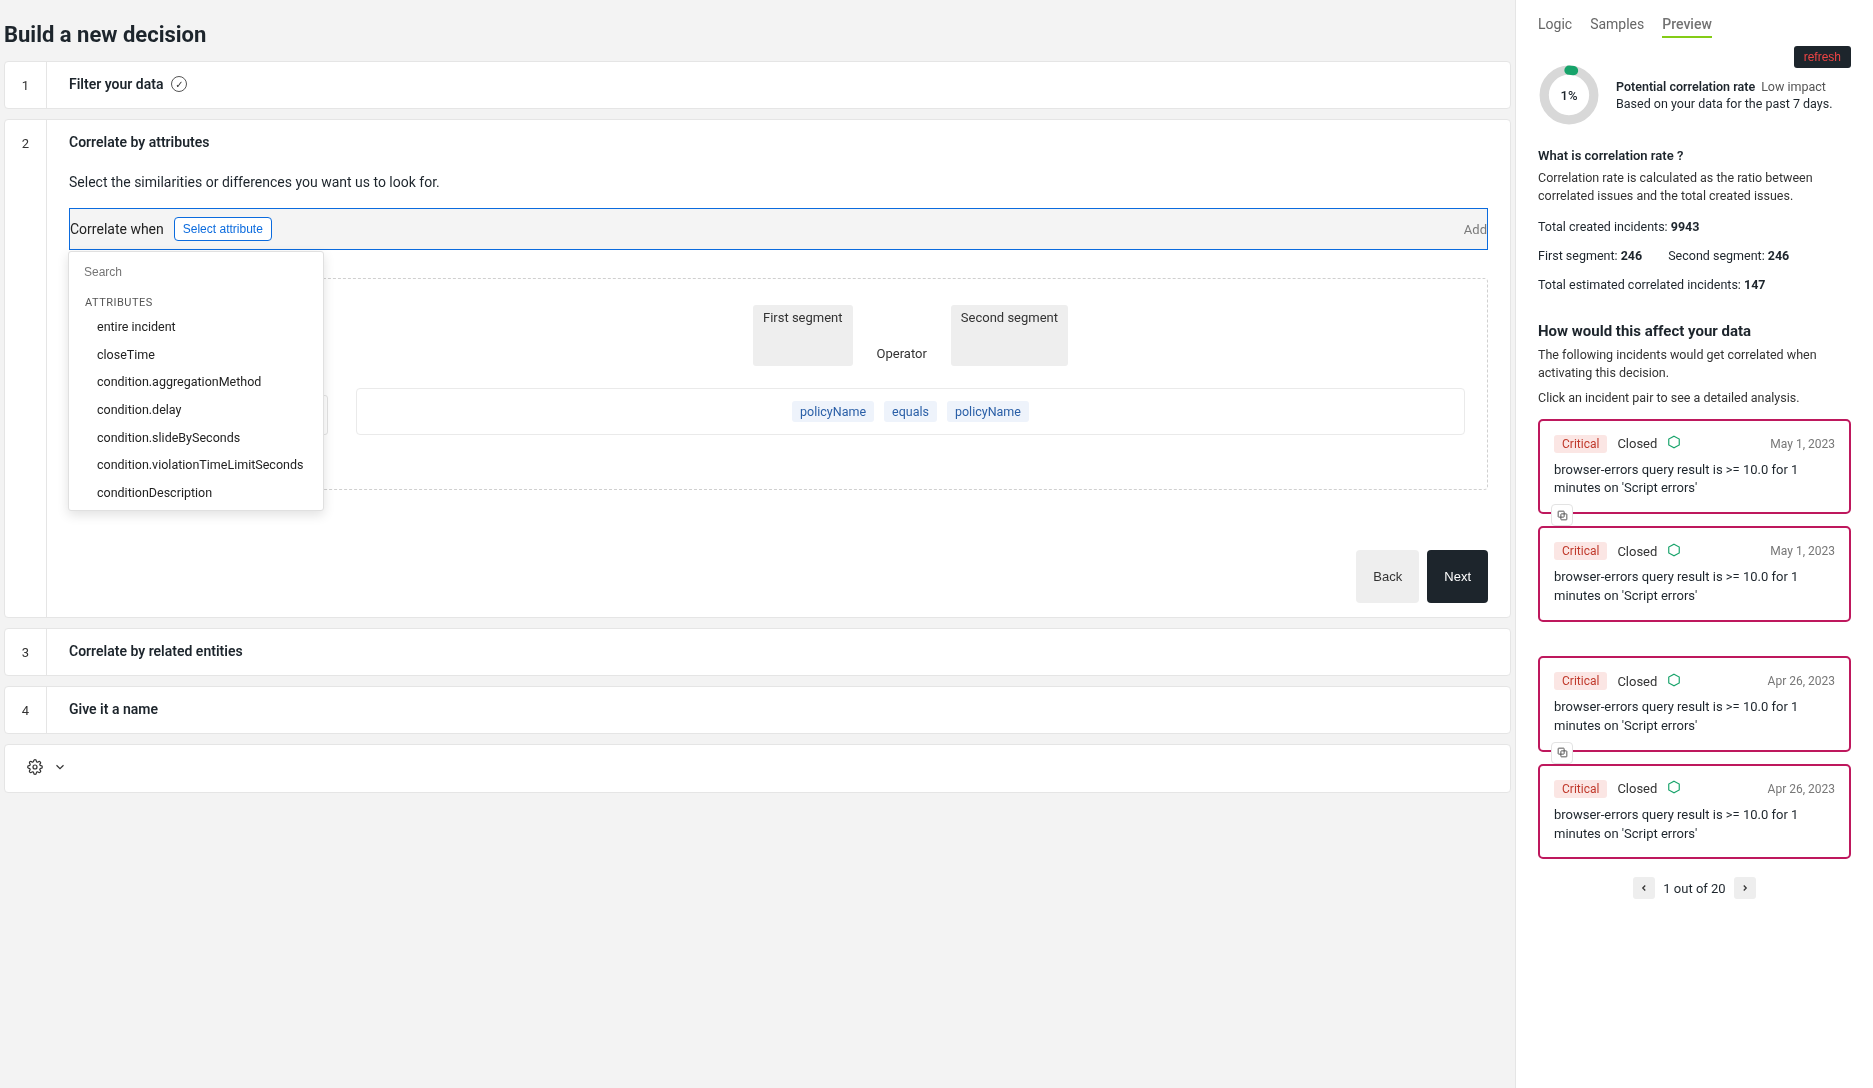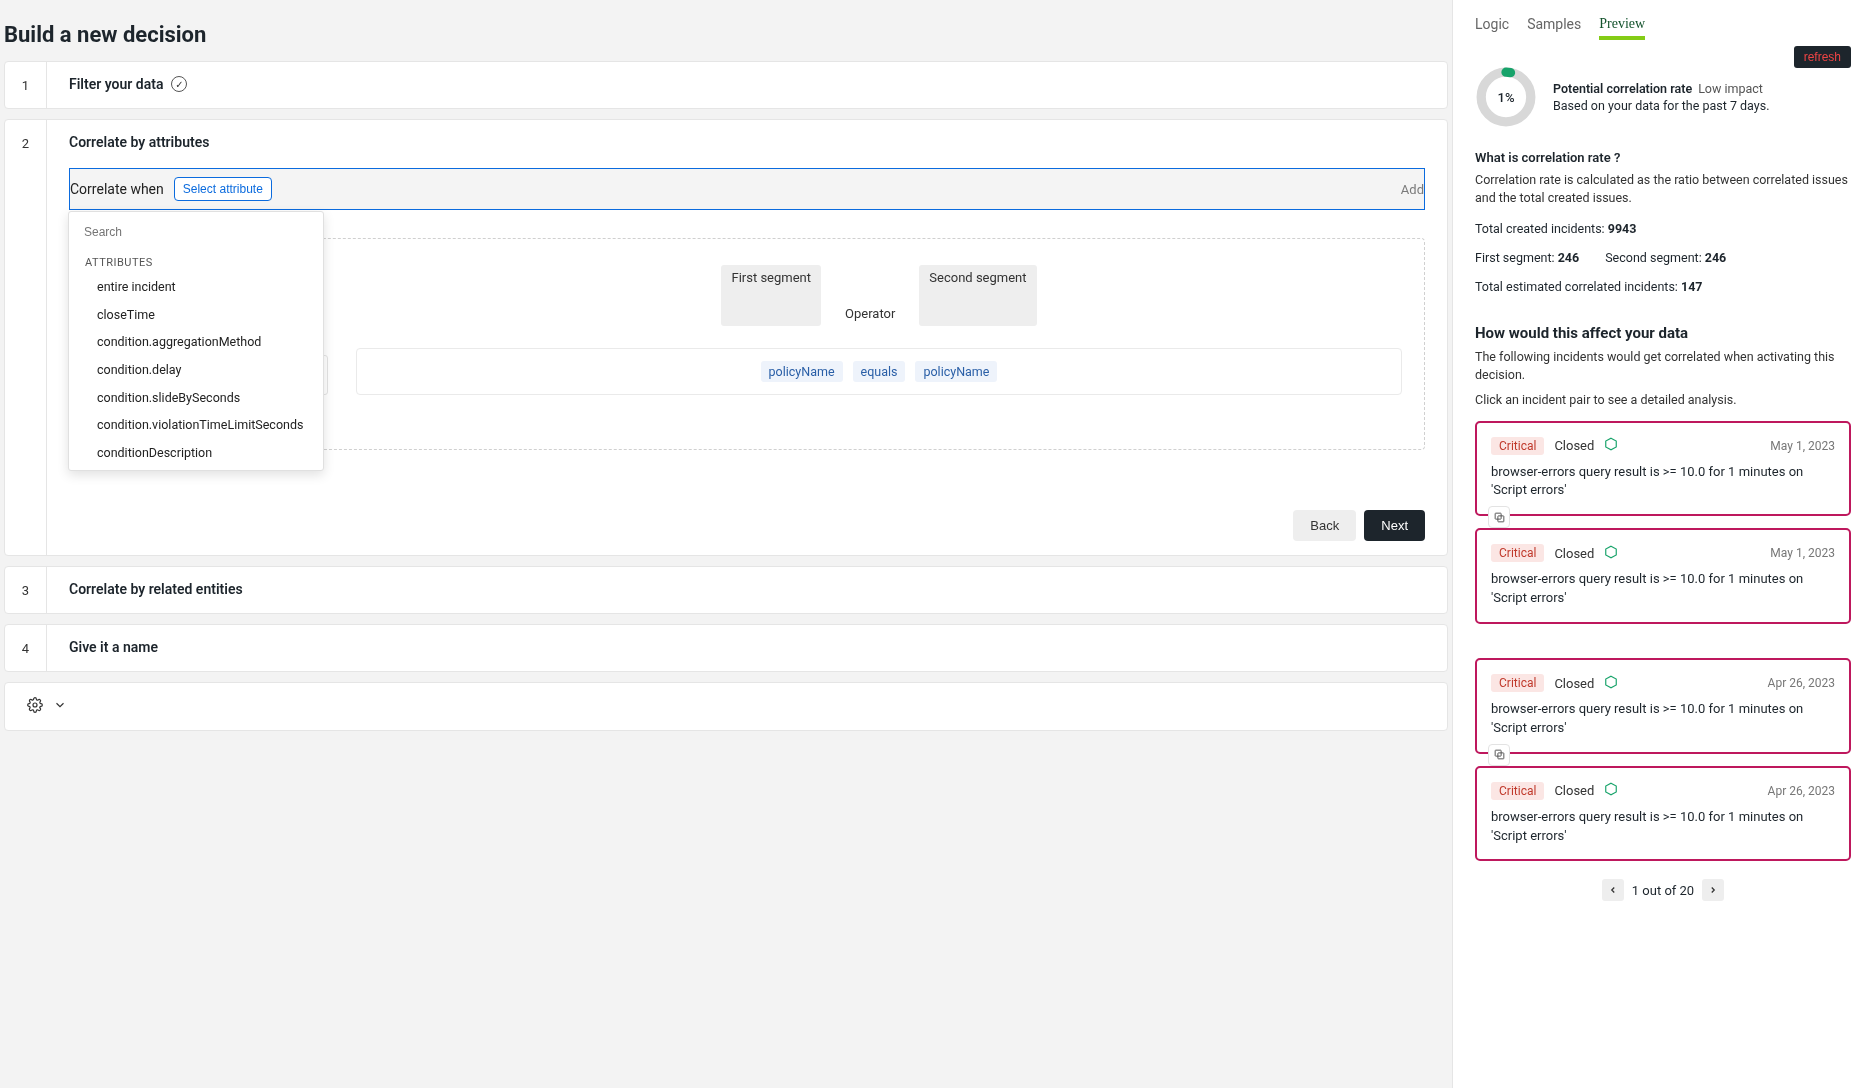--- a/index.html
+++ b/index.html
@@ -222,7 +222,7 @@
 
 
 .side-panel {
-  width: 421px;
+  width: 358px;
   background: #fff;
   border-left: 1px solid #e5e5e5;
   padding: 16px 22px 24px;

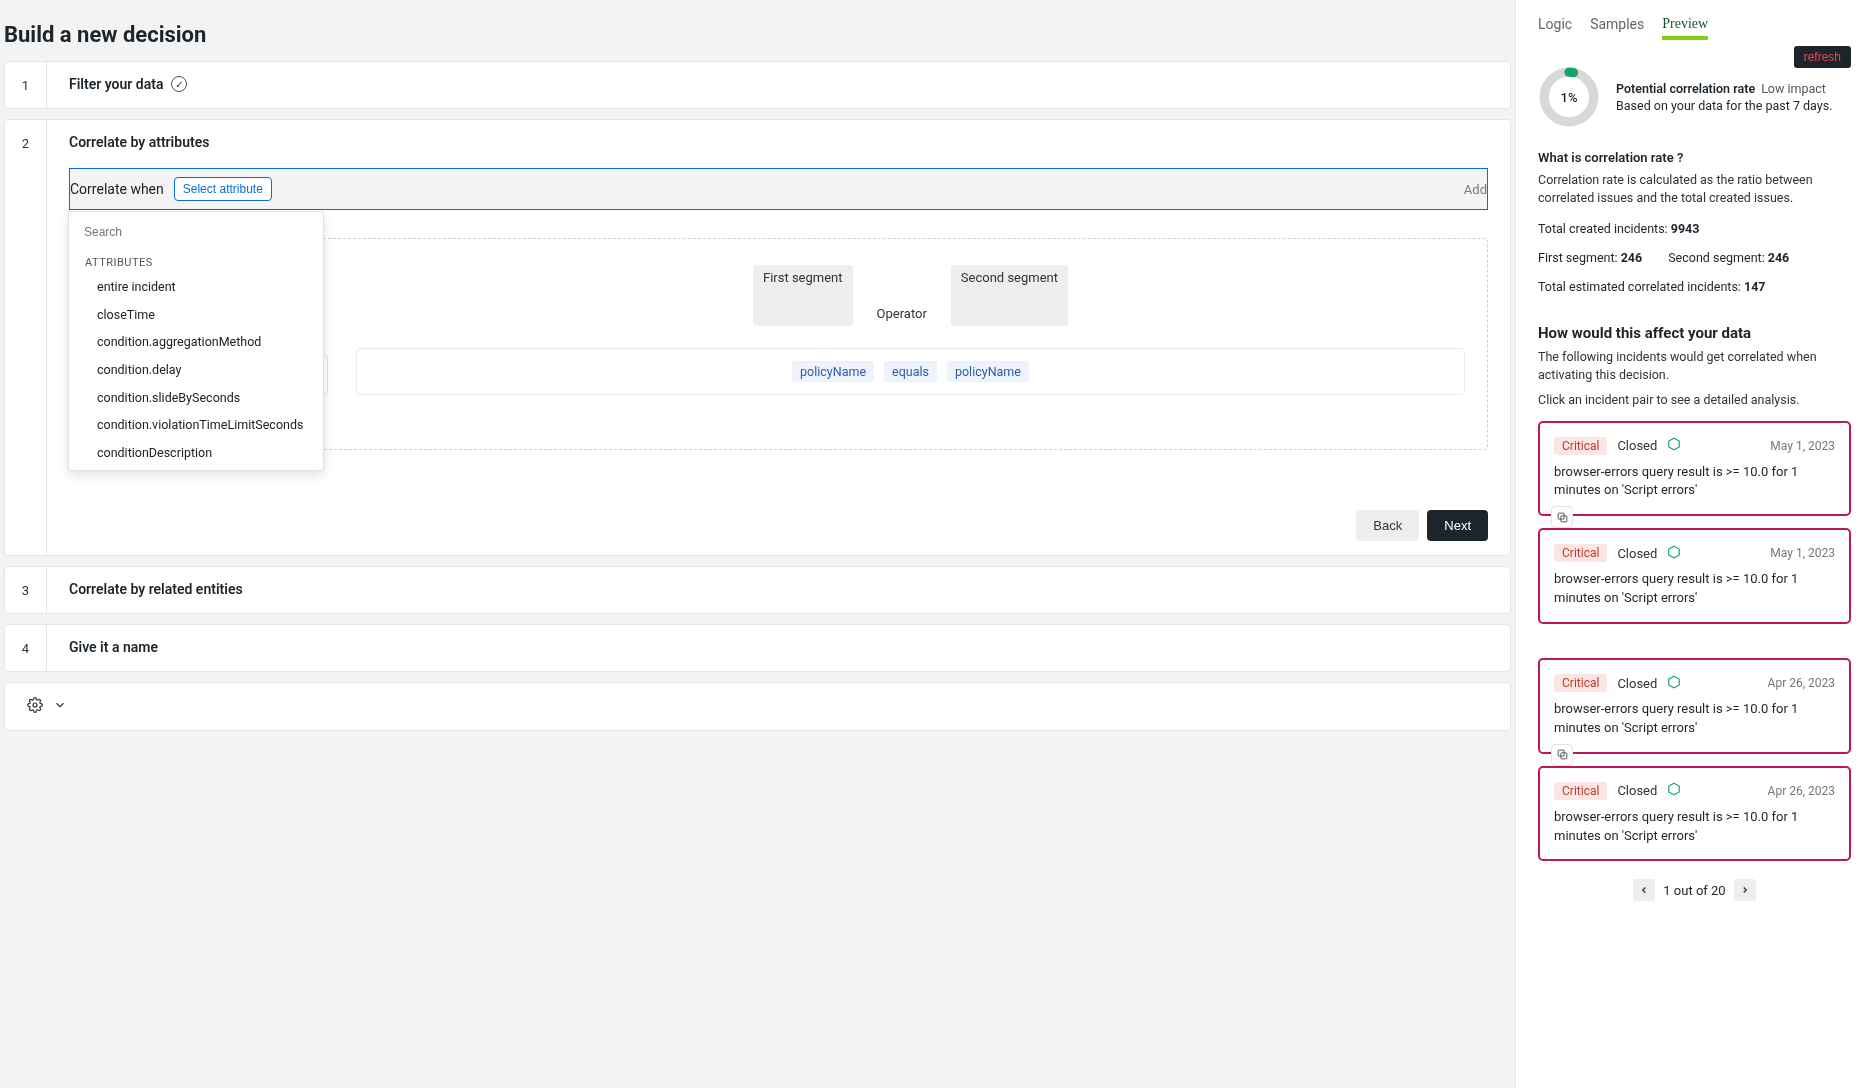--- a/index.html
+++ b/index.html
@@ -237,7 +237,7 @@
   margin-bottom: 6px;
 }
 .side-tab { cursor: pointer; padding-bottom:4px; }
-.side-tab.active { color: #14532d; border-bottom: 4px solid #84cc16; font-weight:500;font-family:Liberation Serif, serif;}
+.side-tab.active { color: #737373; border-bottom: 2px solid #84cc16; font-weight:500;}
 .refresh-btn {
   position: absolute;
   top: 46px; right: 22px;

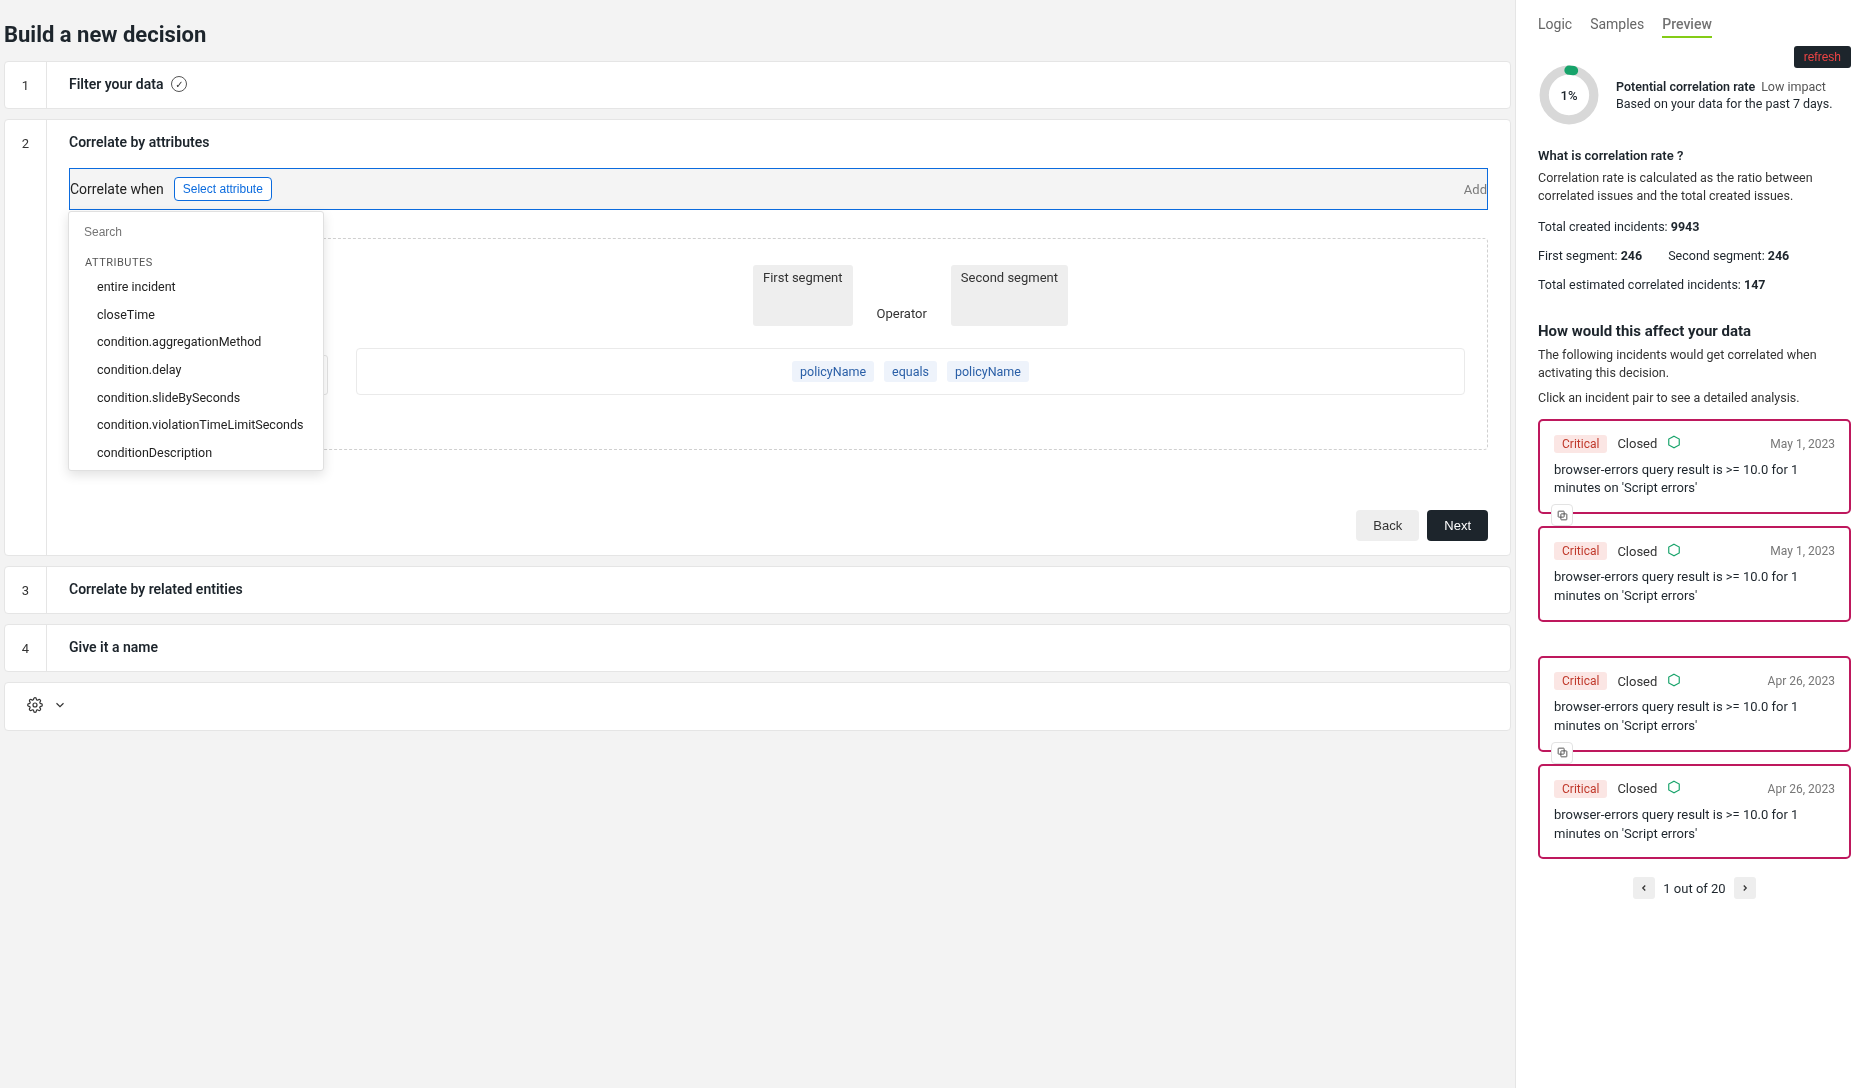--- a/index.html
+++ b/index.html
@@ -382,6 +382,7 @@
       <div class="step-header-row">
         <span class="step-title">Correlate by attributes</span>
       </div>
+      <div class="step-desc">Select the similarities or differences you want us to look for.</div>
 
       <div class="correlate-bar">
         <span class="correlate-label">Correlate when</span>

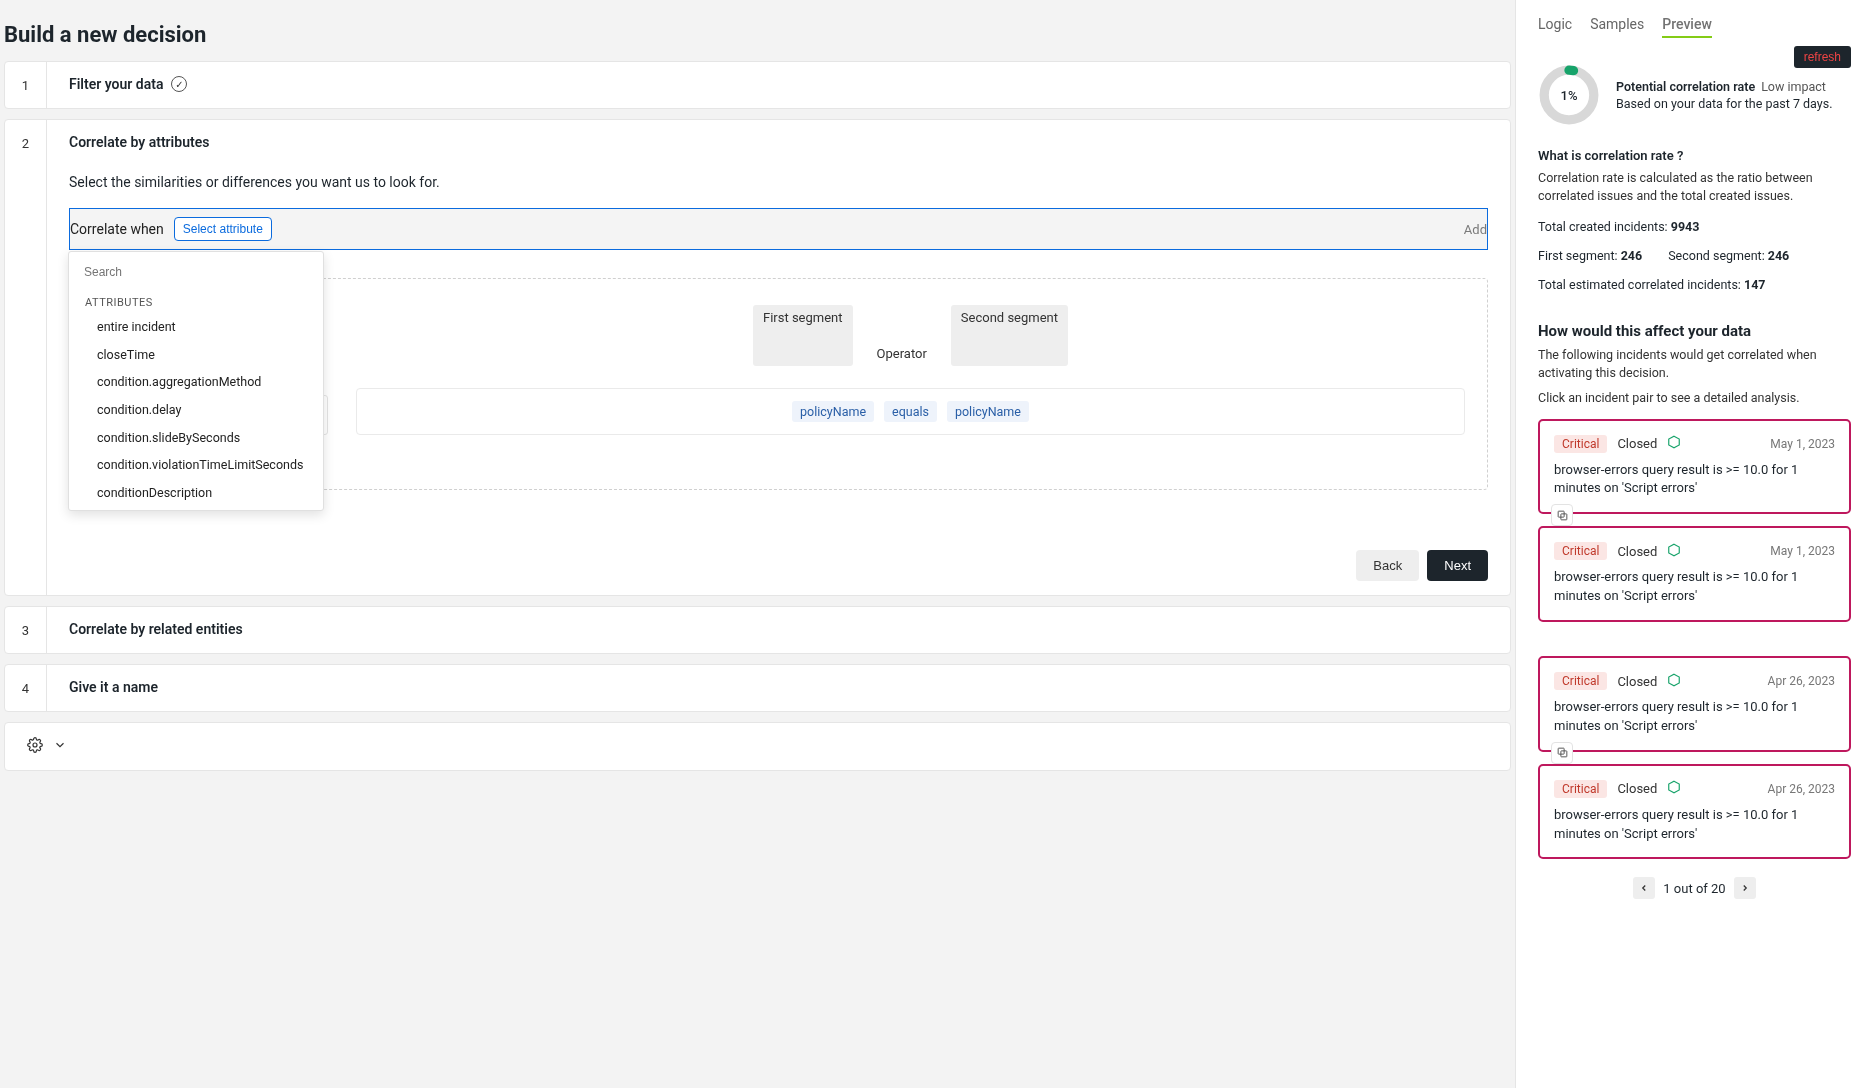--- a/index.html
+++ b/index.html
@@ -198,7 +198,7 @@
   margin-top: 60px;
 }
 .btn {
-  padding: 7px 16px;
+  padding: 18px 16px;
   font-size: 13px;
   border-radius: 4px;
   cursor: pointer;

